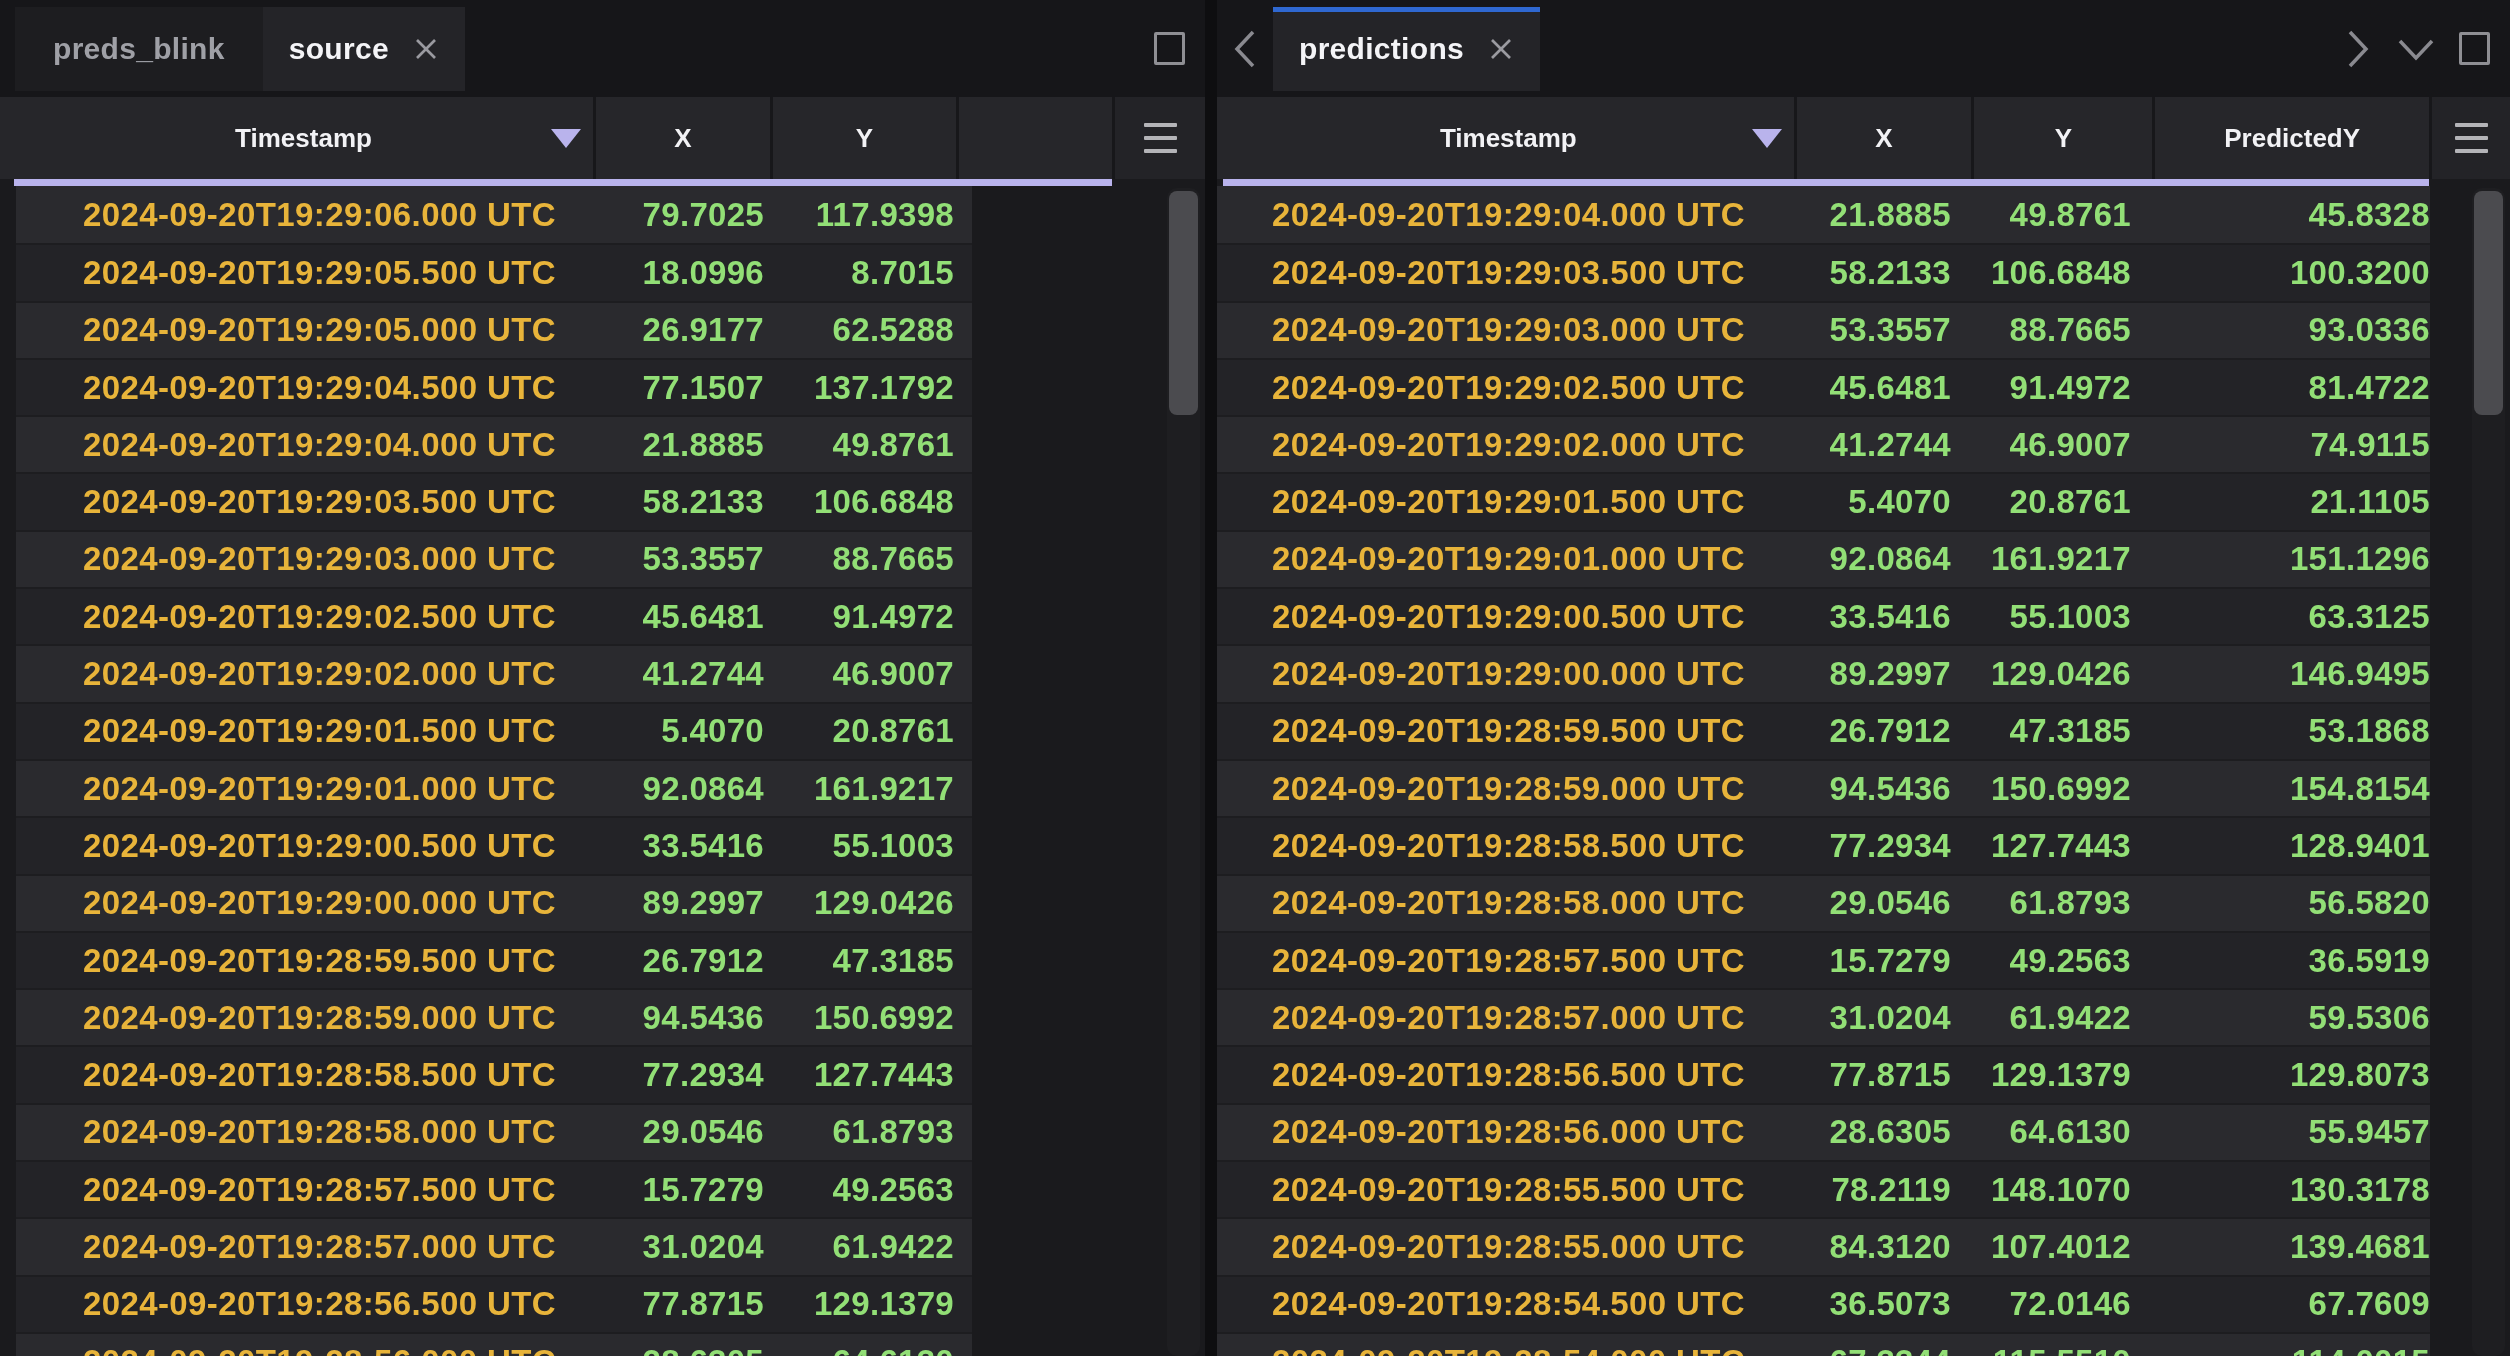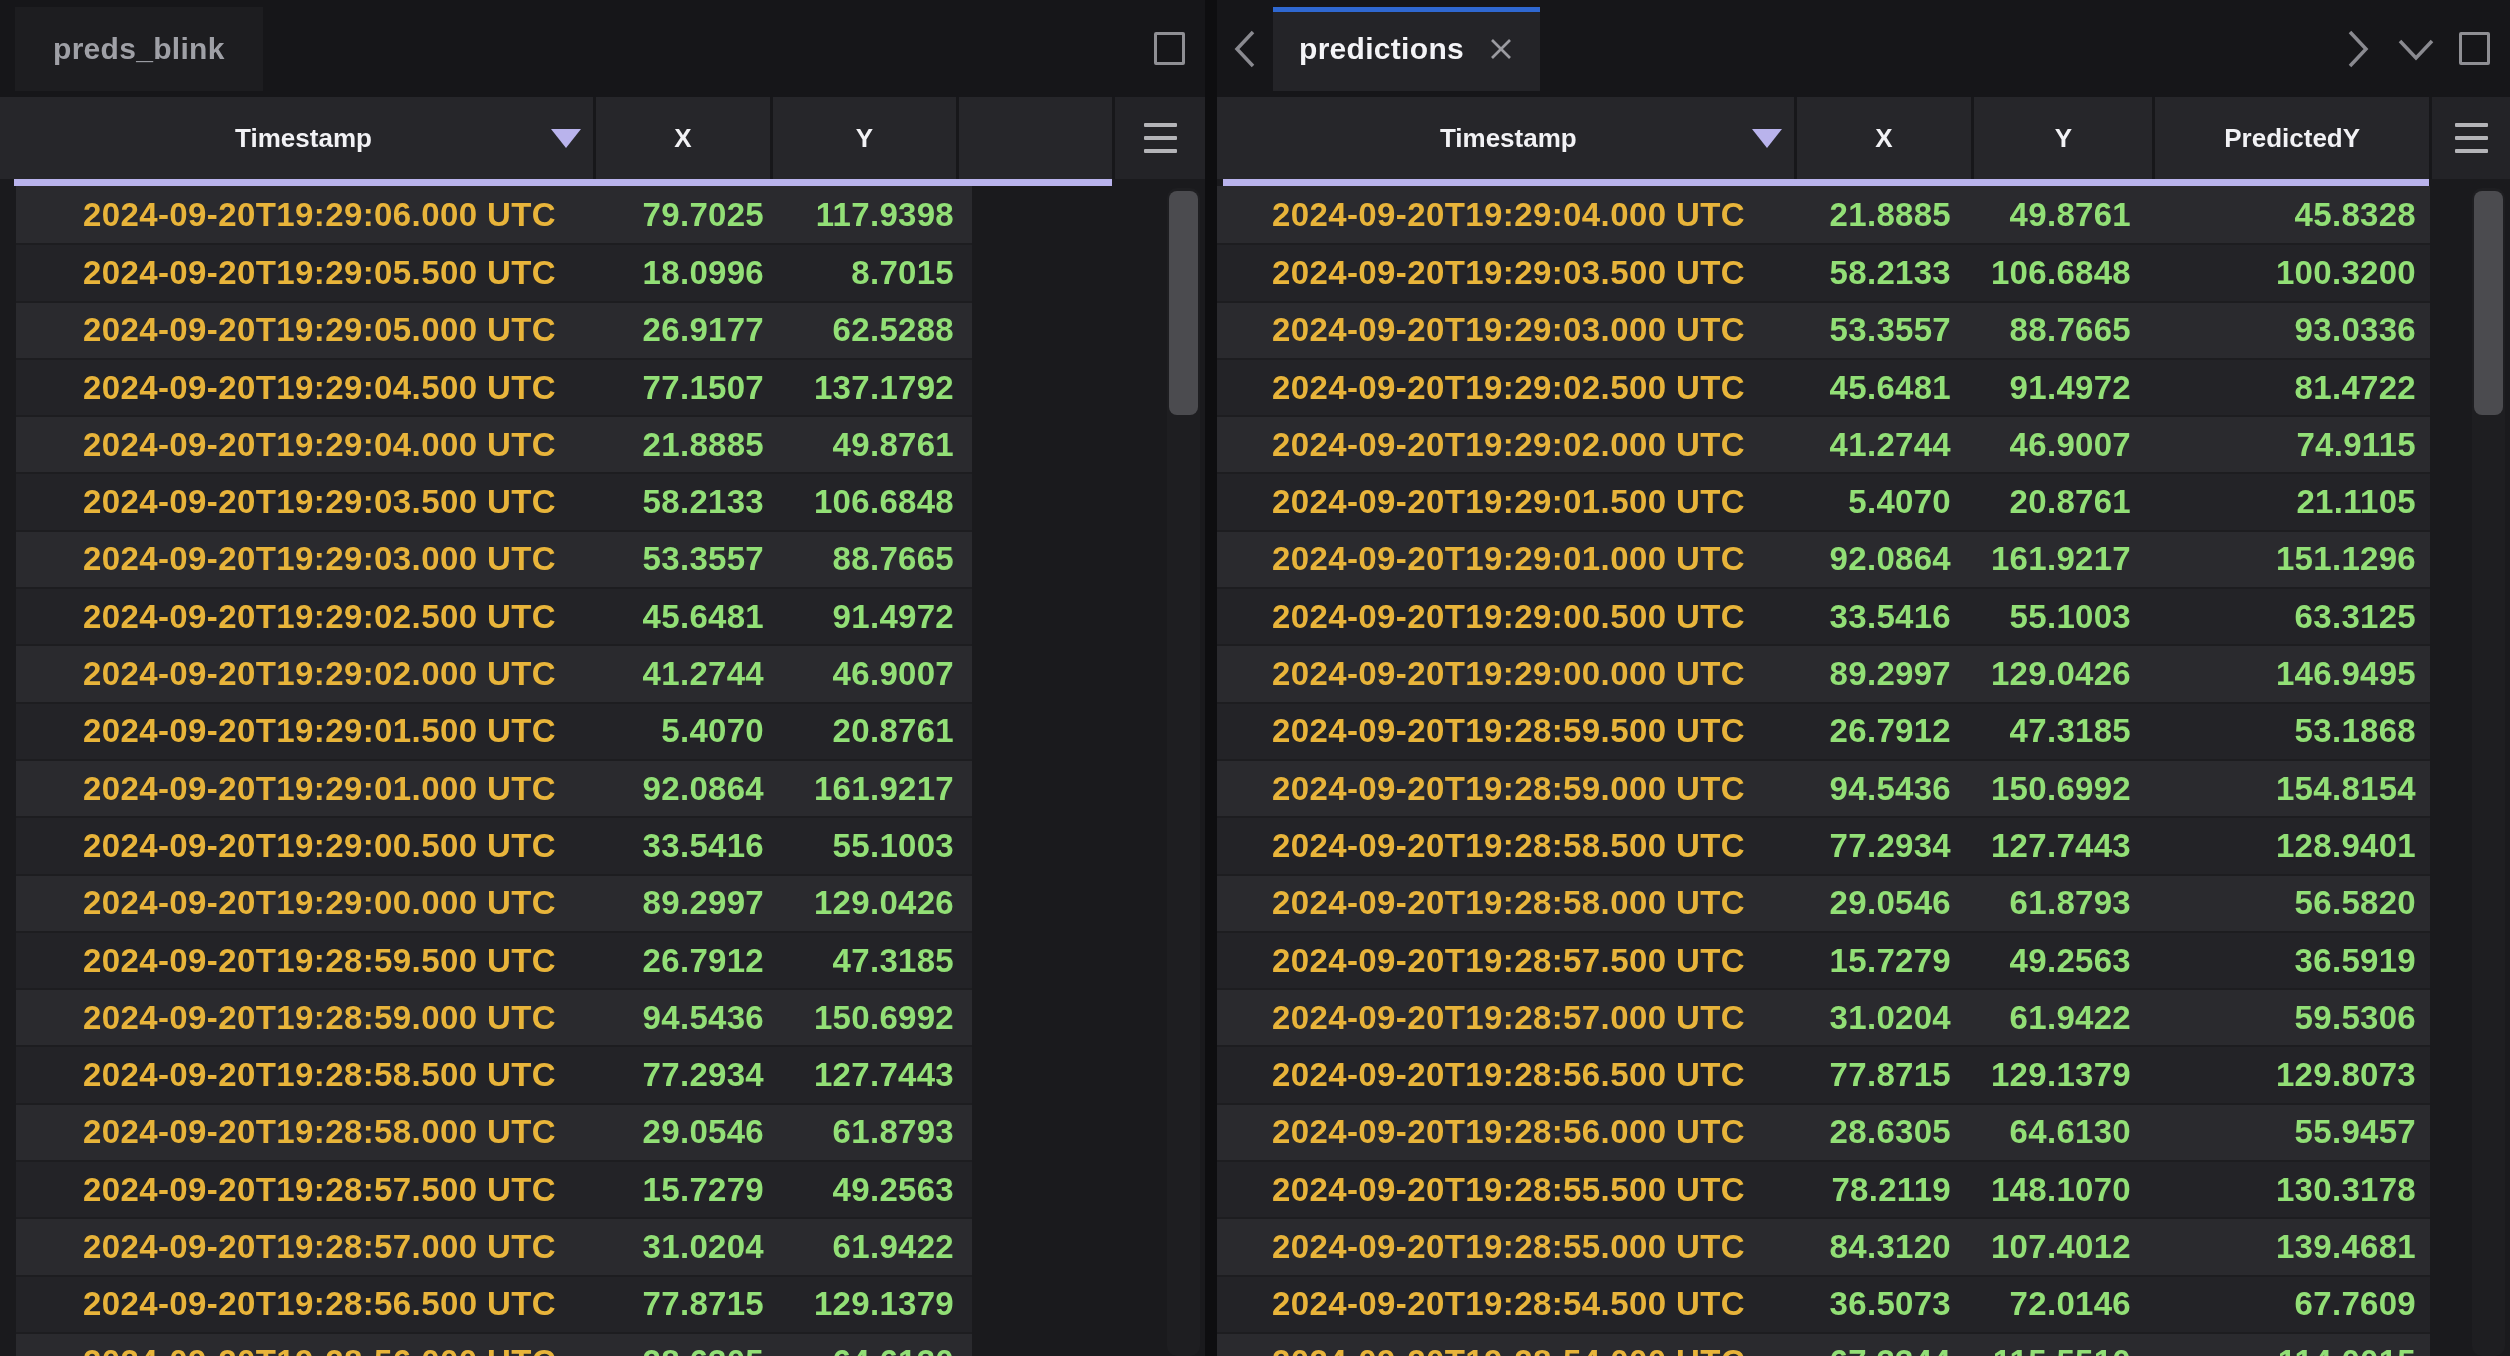--- a/index.html
+++ b/index.html
@@ -85,6 +85,15 @@
       <div class="tab inactive">
         <span>preds_blink</span>
       </div>
+      <div class="tab active">
+        <span>source</span>
+        <span class="closex">
+          <svg class="glyph" width="26" height="26" viewBox="0 0 26 26">
+            <line x1="4" y1="4" x2="22" y2="22" stroke="#9a9aa0" stroke-width="2.6"></line>
+            <line x1="22" y1="4" x2="4" y2="22" stroke="#9a9aa0" stroke-width="2.6"></line>
+          </svg>
+        </span>
+      </div>
       <div class="spacer"></div>
       <div class="iconbtn">
         <span class="sqicon"></span>

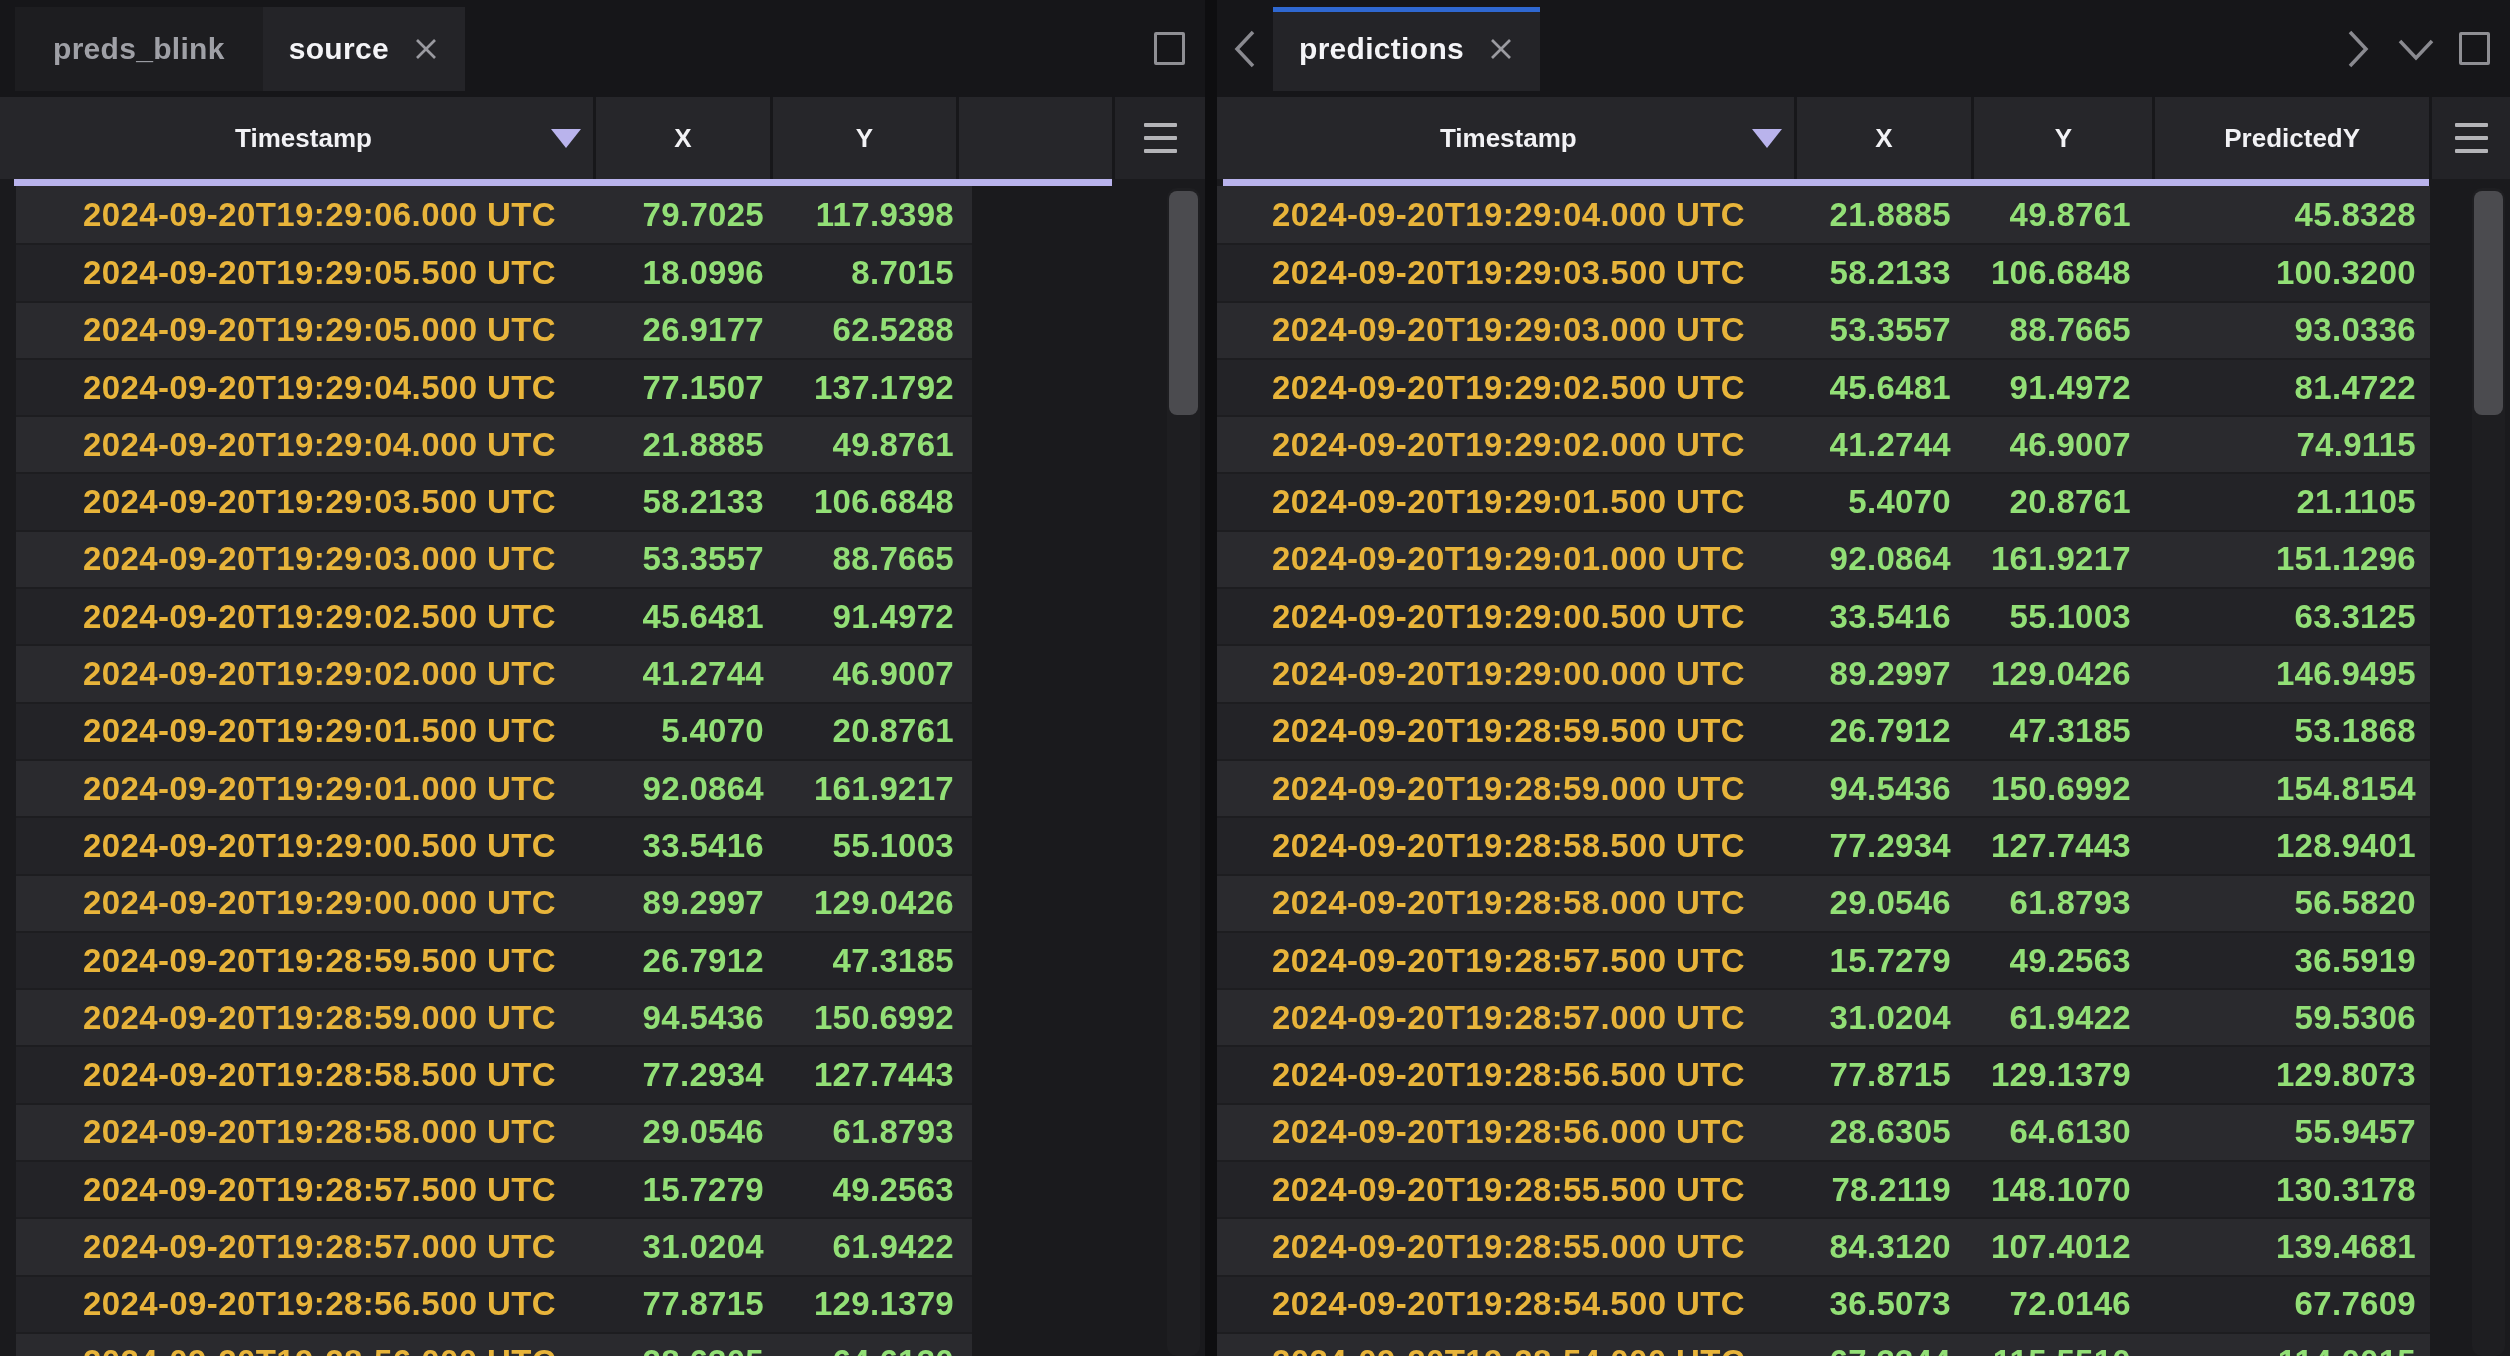--- a/index.html
+++ b/index.html
@@ -63,7 +63,7 @@
   .c-lspare{width:156px;} .c-lgut{width:93px;}
   
   .c-rts{width:571px;} .c-rx{width:178px;padding-right:21px;} .c-ry{width:181px;padding-right:22px;}
-  .c-rpy{width:277px;padding-right:14px;} .c-rgut{width:81px;}
+  .c-rpy{width:277px;} .c-rgut{width:81px;}
   .hcell.c-lx,.hcell.c-ly,.hcell.c-lspare,.hcell.c-rx,.hcell.c-ry,.hcell.c-rpy{padding-right:0;}
 
   

